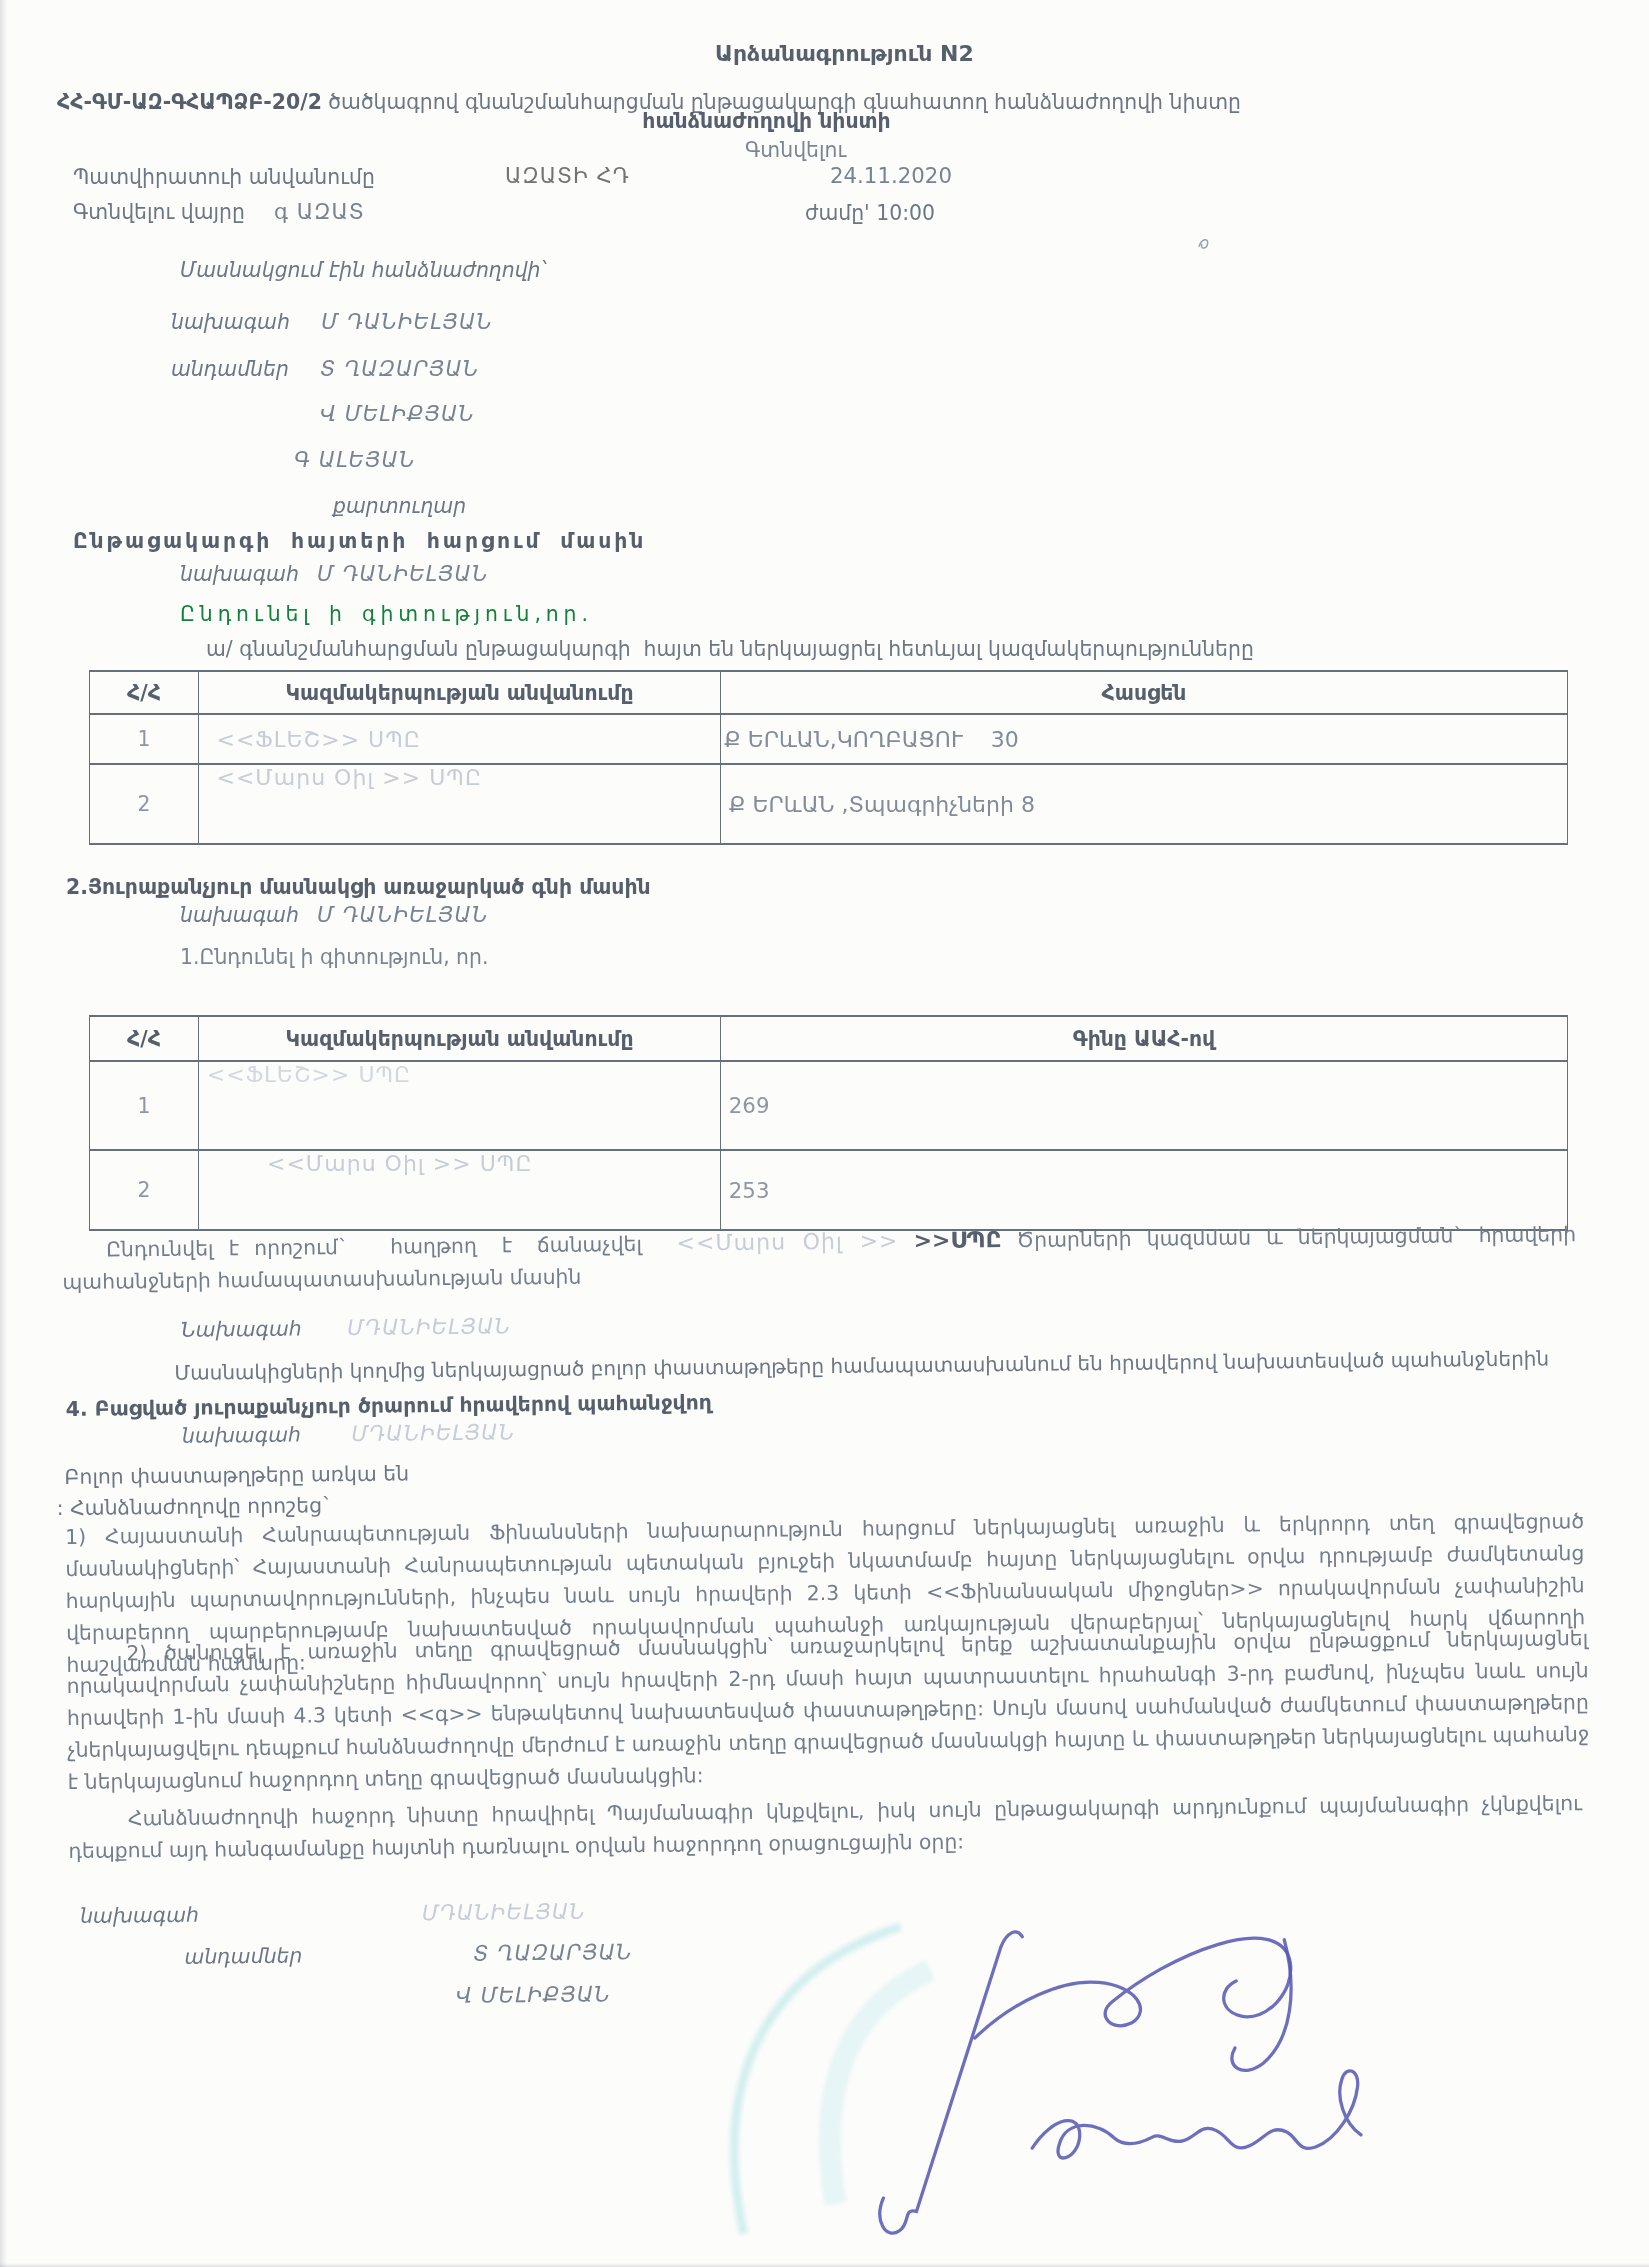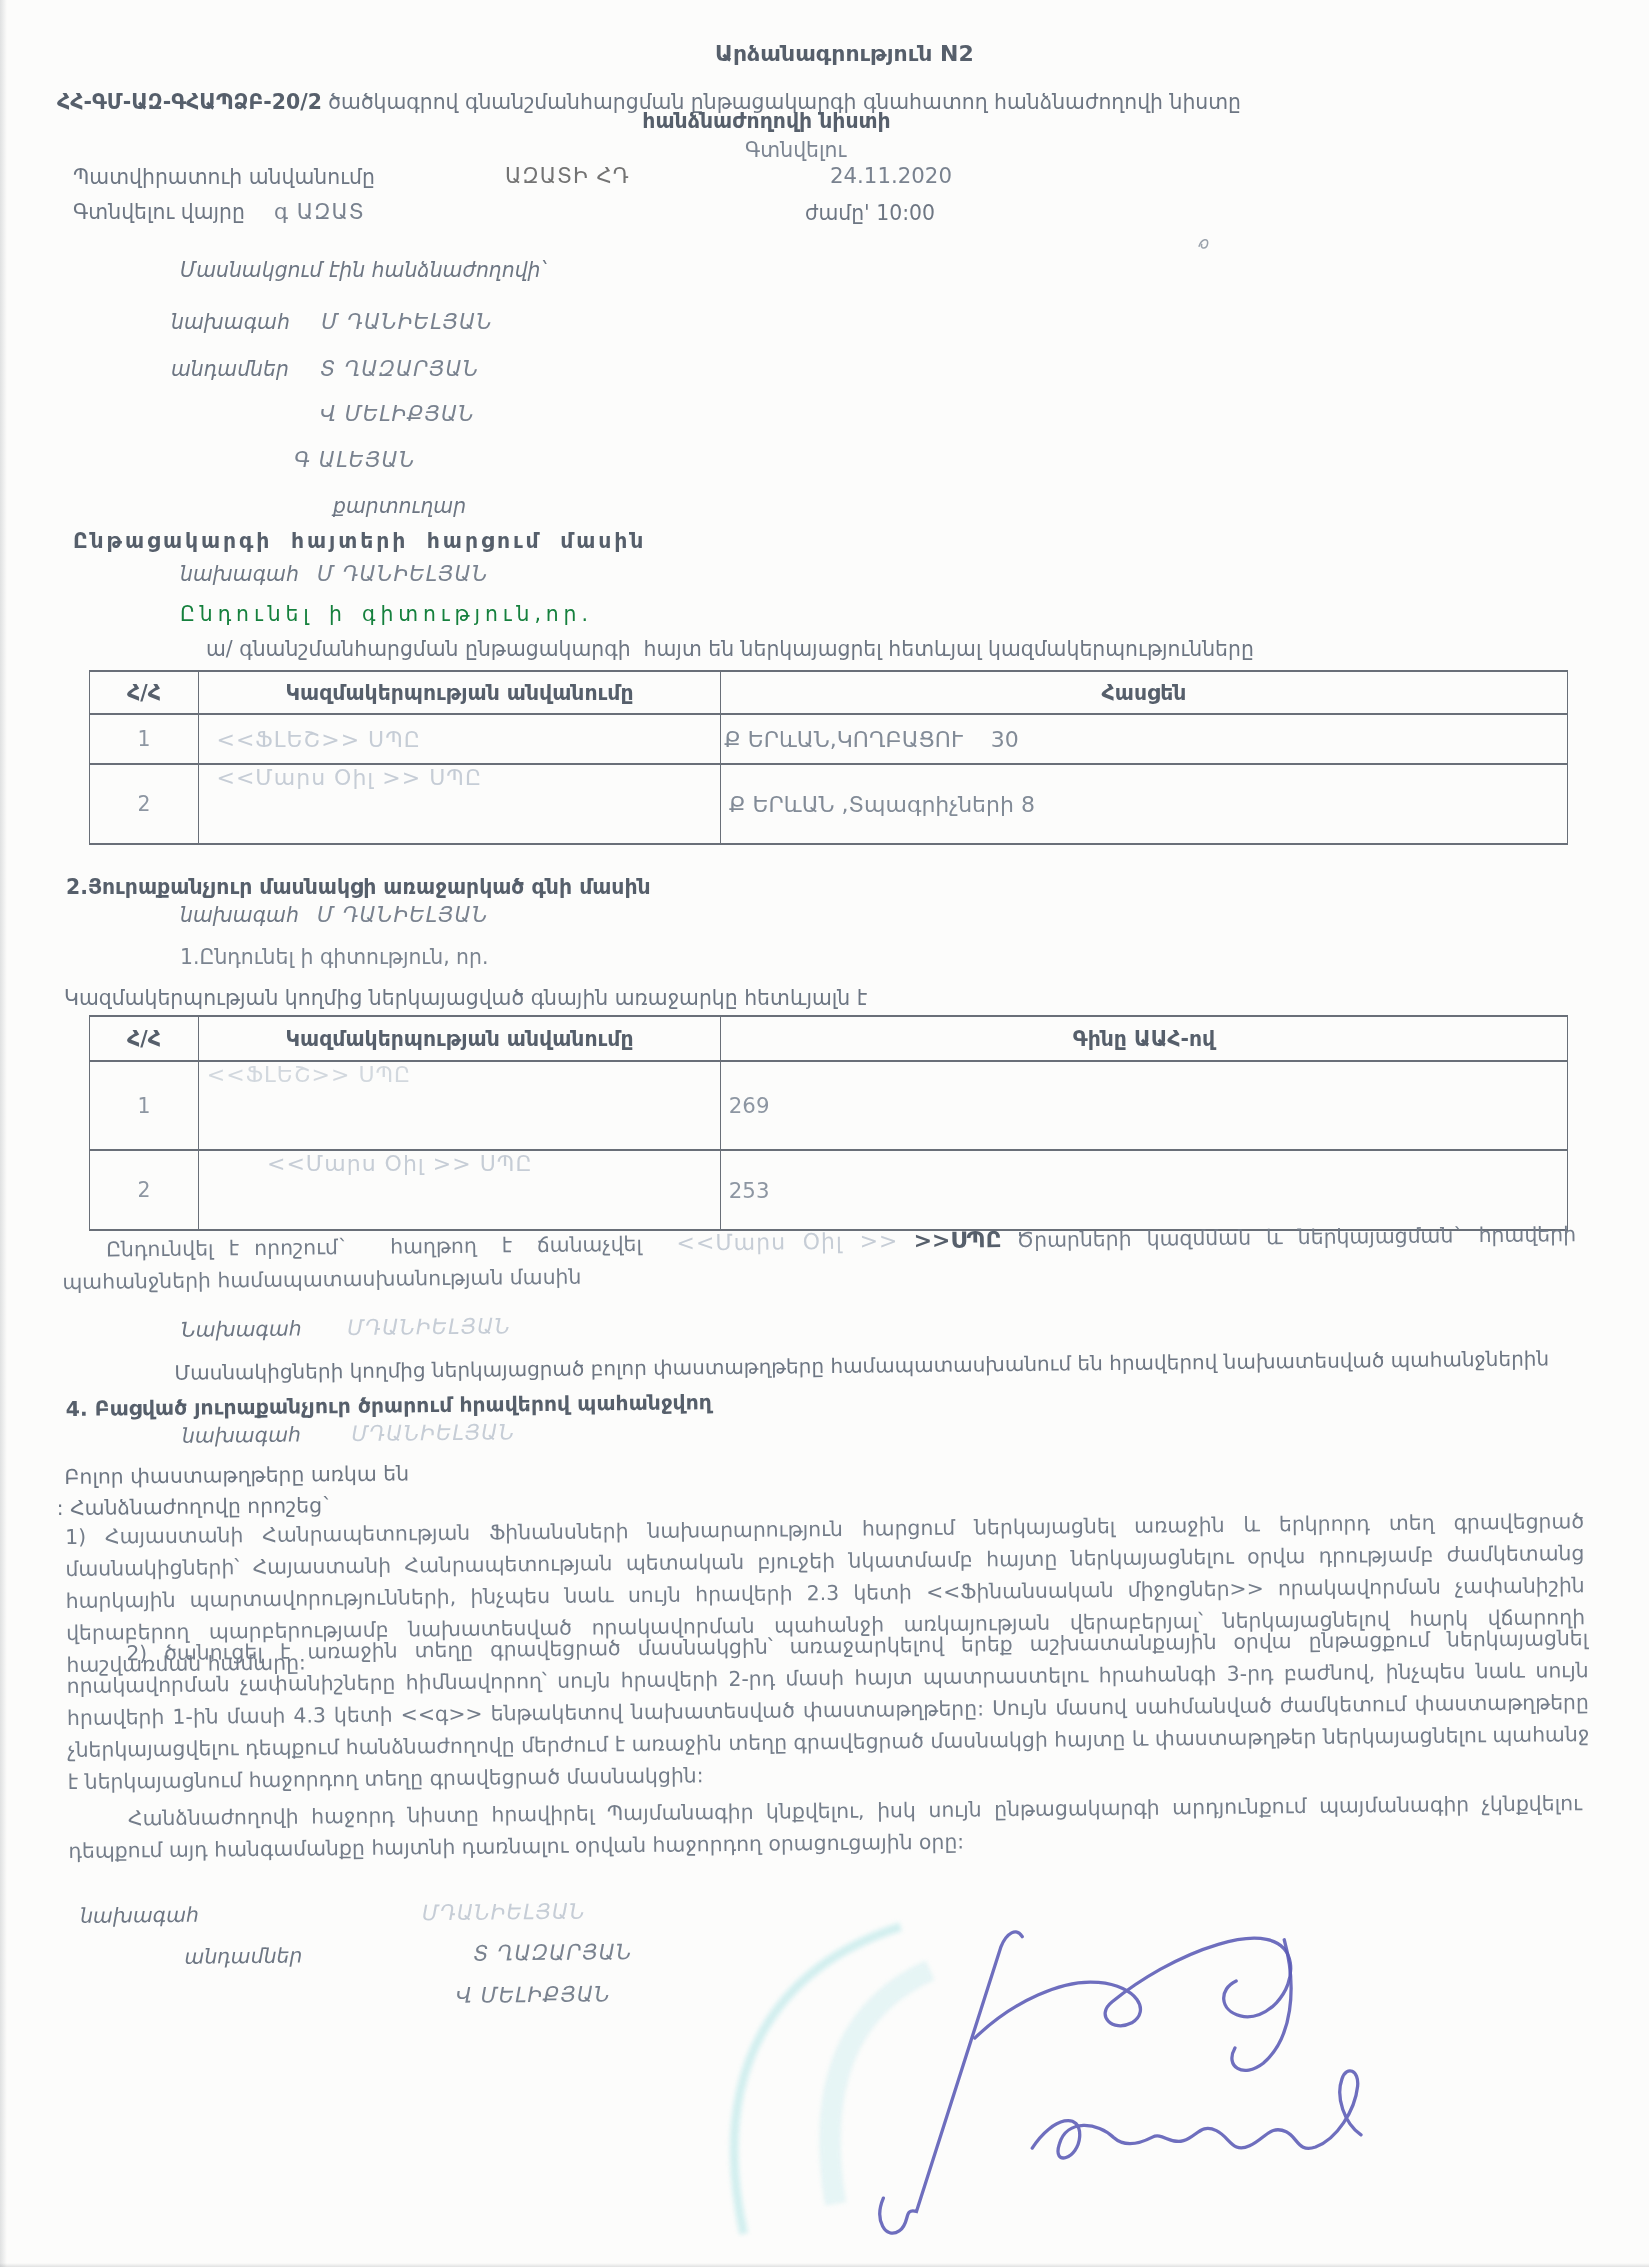--- a/index.html
+++ b/index.html
@@ -134,7 +134,6 @@
 
   <div class="abs" style="left:180px;top:945px;color:#7b8490;">1.Ընդունել ի գիտություն, որ.</div>
 
-  <div class="abs" style="left:64px;top:986px;">Կազմակերպության կողմից ներկայացված գնային առաջարկը հետևյալն է</div>
 
   <table class="doc" style="left:89px;top:1015px;width:1478px;">
     <colgroup>

